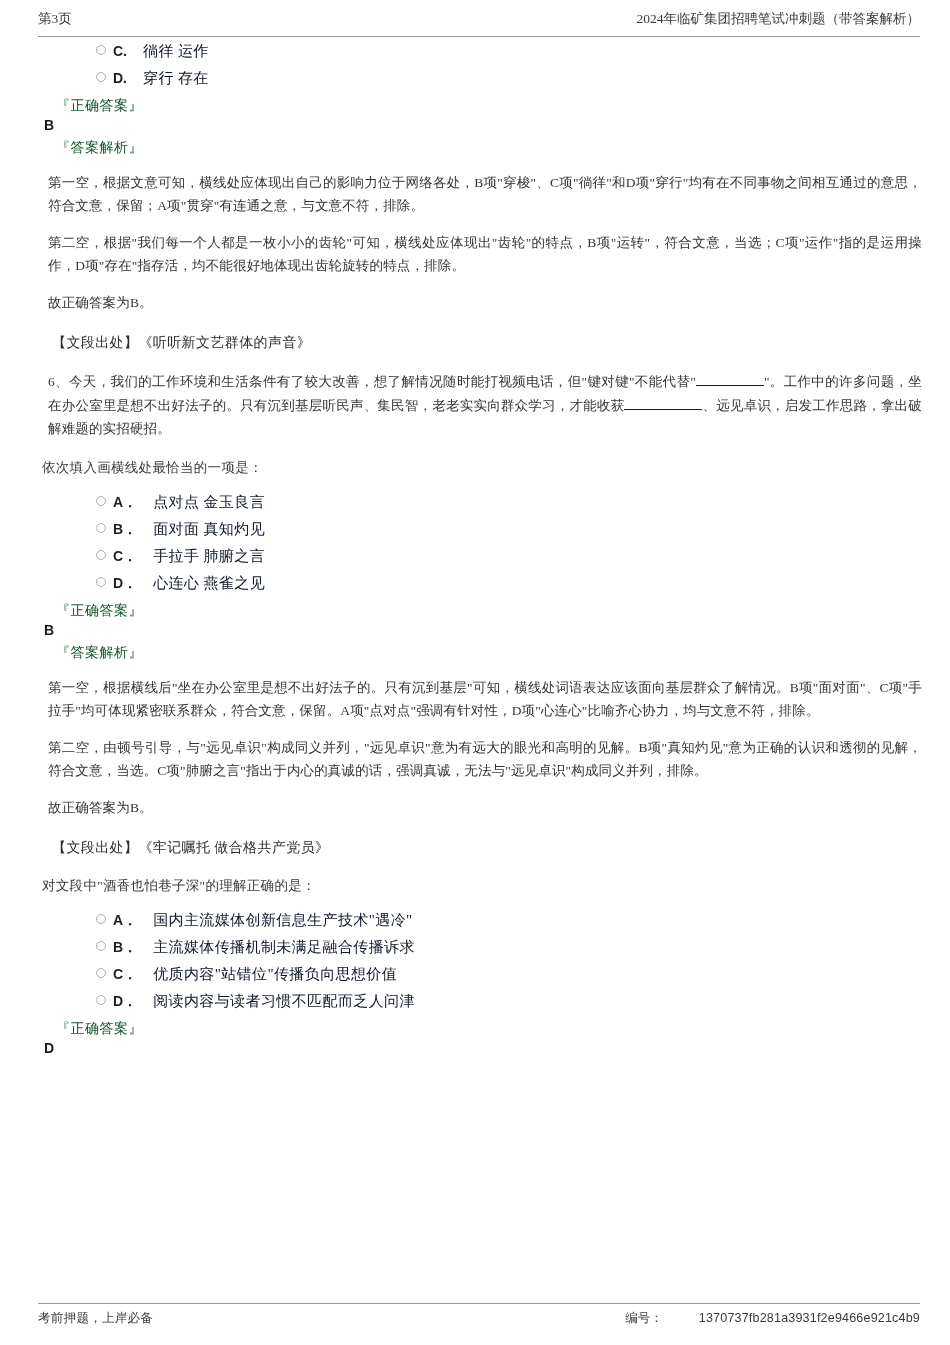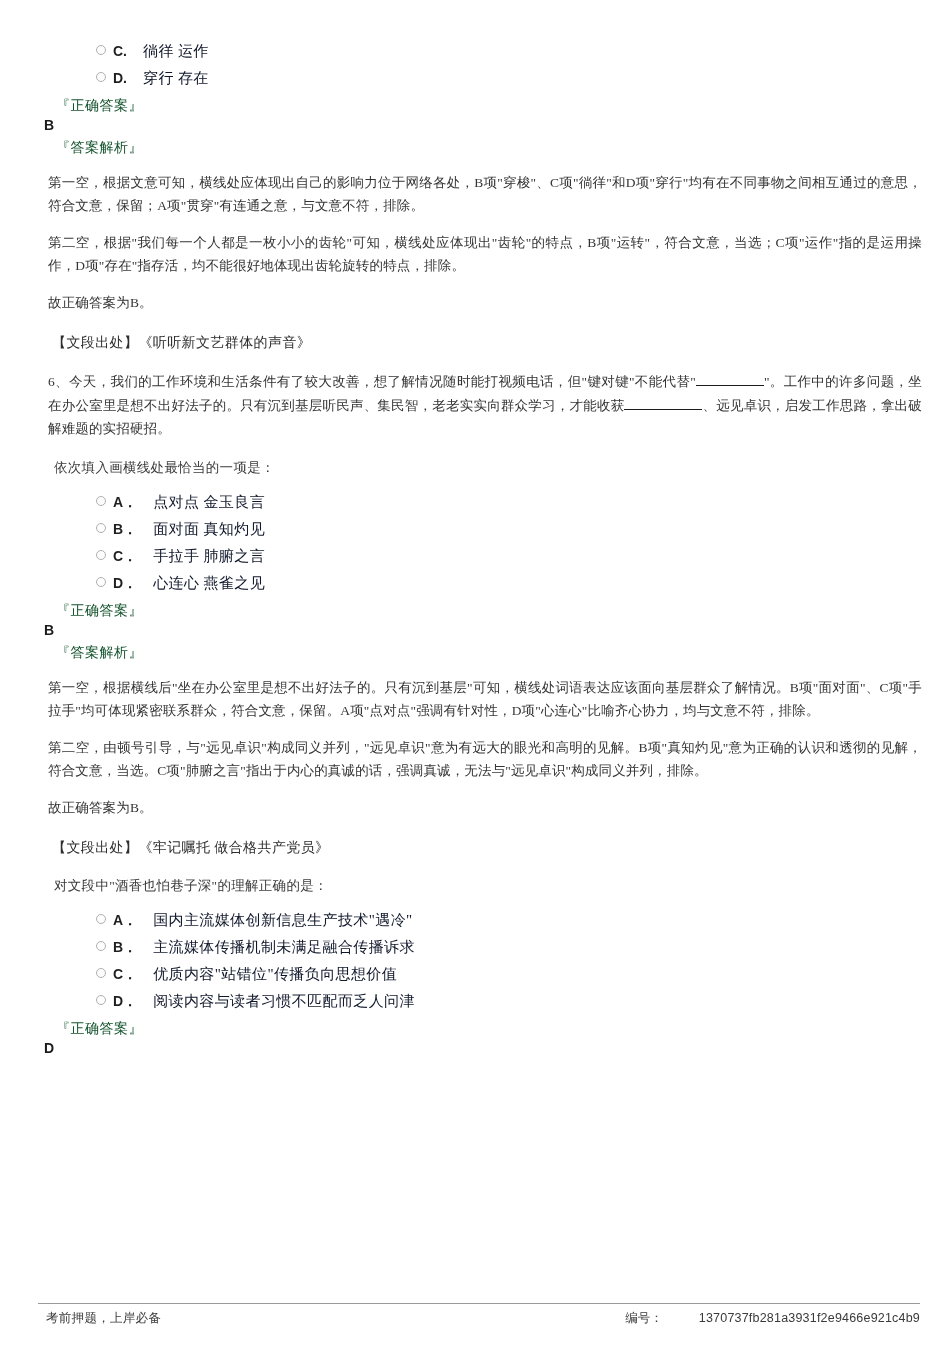--- a/index.html
+++ b/index.html
@@ -175,6 +175,10 @@
 
 <div class="page">
 
+  <div class="page-header">
+    <span class="hdr-left">第3页</span>
+    <span class="hdr-right">2024年临矿集团招聘笔试冲刺题（带答案解析）</span>
+  </div>
 
   <div class="content">
 

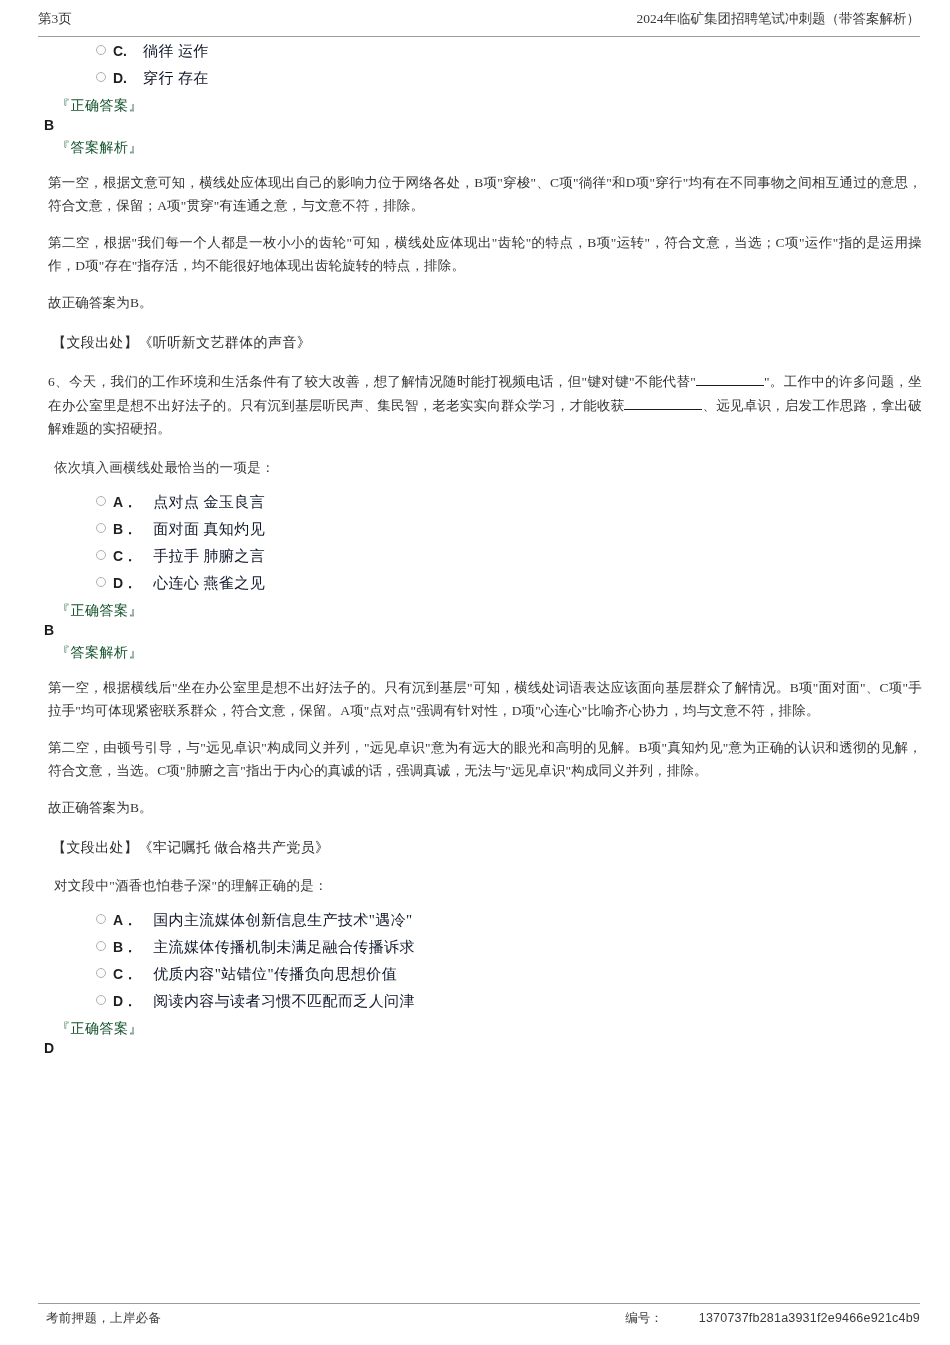--- a/index.html
+++ b/index.html
@@ -135,7 +135,7 @@
     font-size: 13.5px;
     line-height: 22px;
     color: #3a3a3a;
-    margin: 16px 0 14px 16px;
+    margin: 16px 0 14px 4px;
     letter-spacing: 0.3px;
   }
 

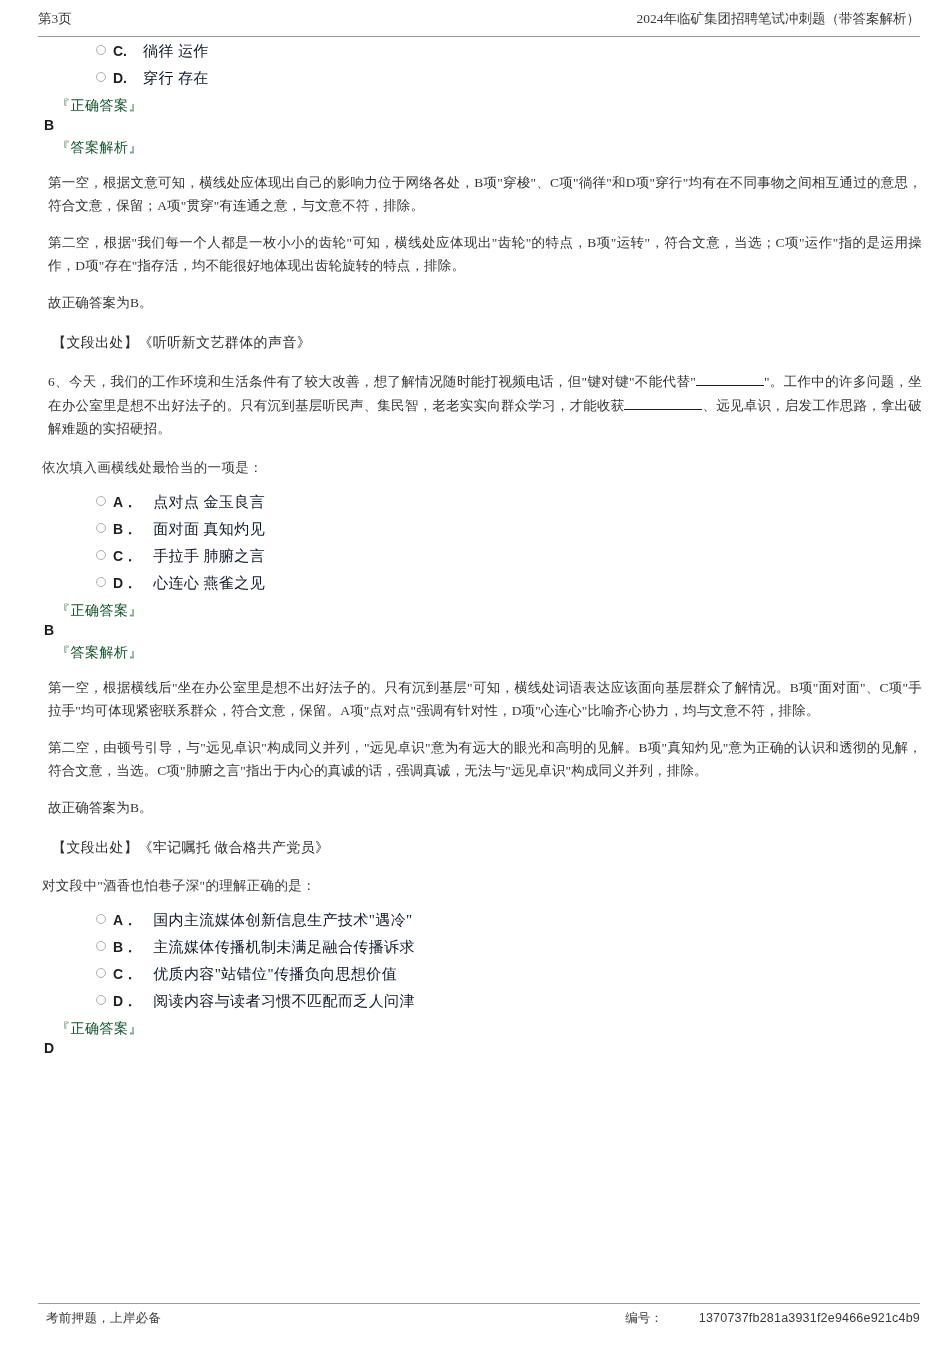--- a/index.html
+++ b/index.html
@@ -161,7 +161,7 @@
     font-size: 12.5px;
     color: #3a3a3a;
   }
-  .footer-left { white-space: nowrap; letter-spacing: 0.3px; margin-left: 8px; }
+  .footer-left { white-space: nowrap; letter-spacing: 0.3px; }
   .footer-right { white-space: nowrap; }
   .footer-id {
     font-family: "Liberation Sans", sans-serif;

